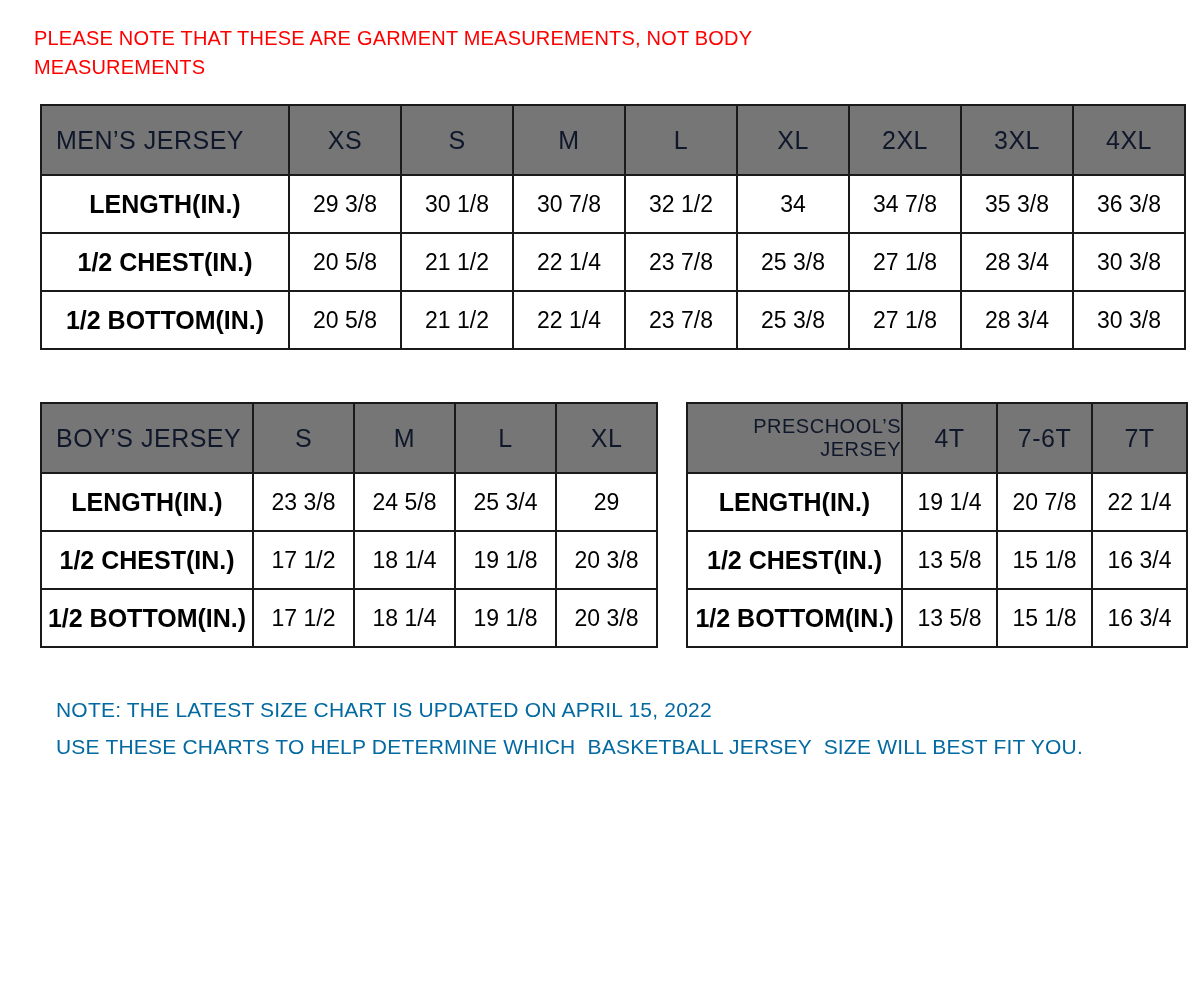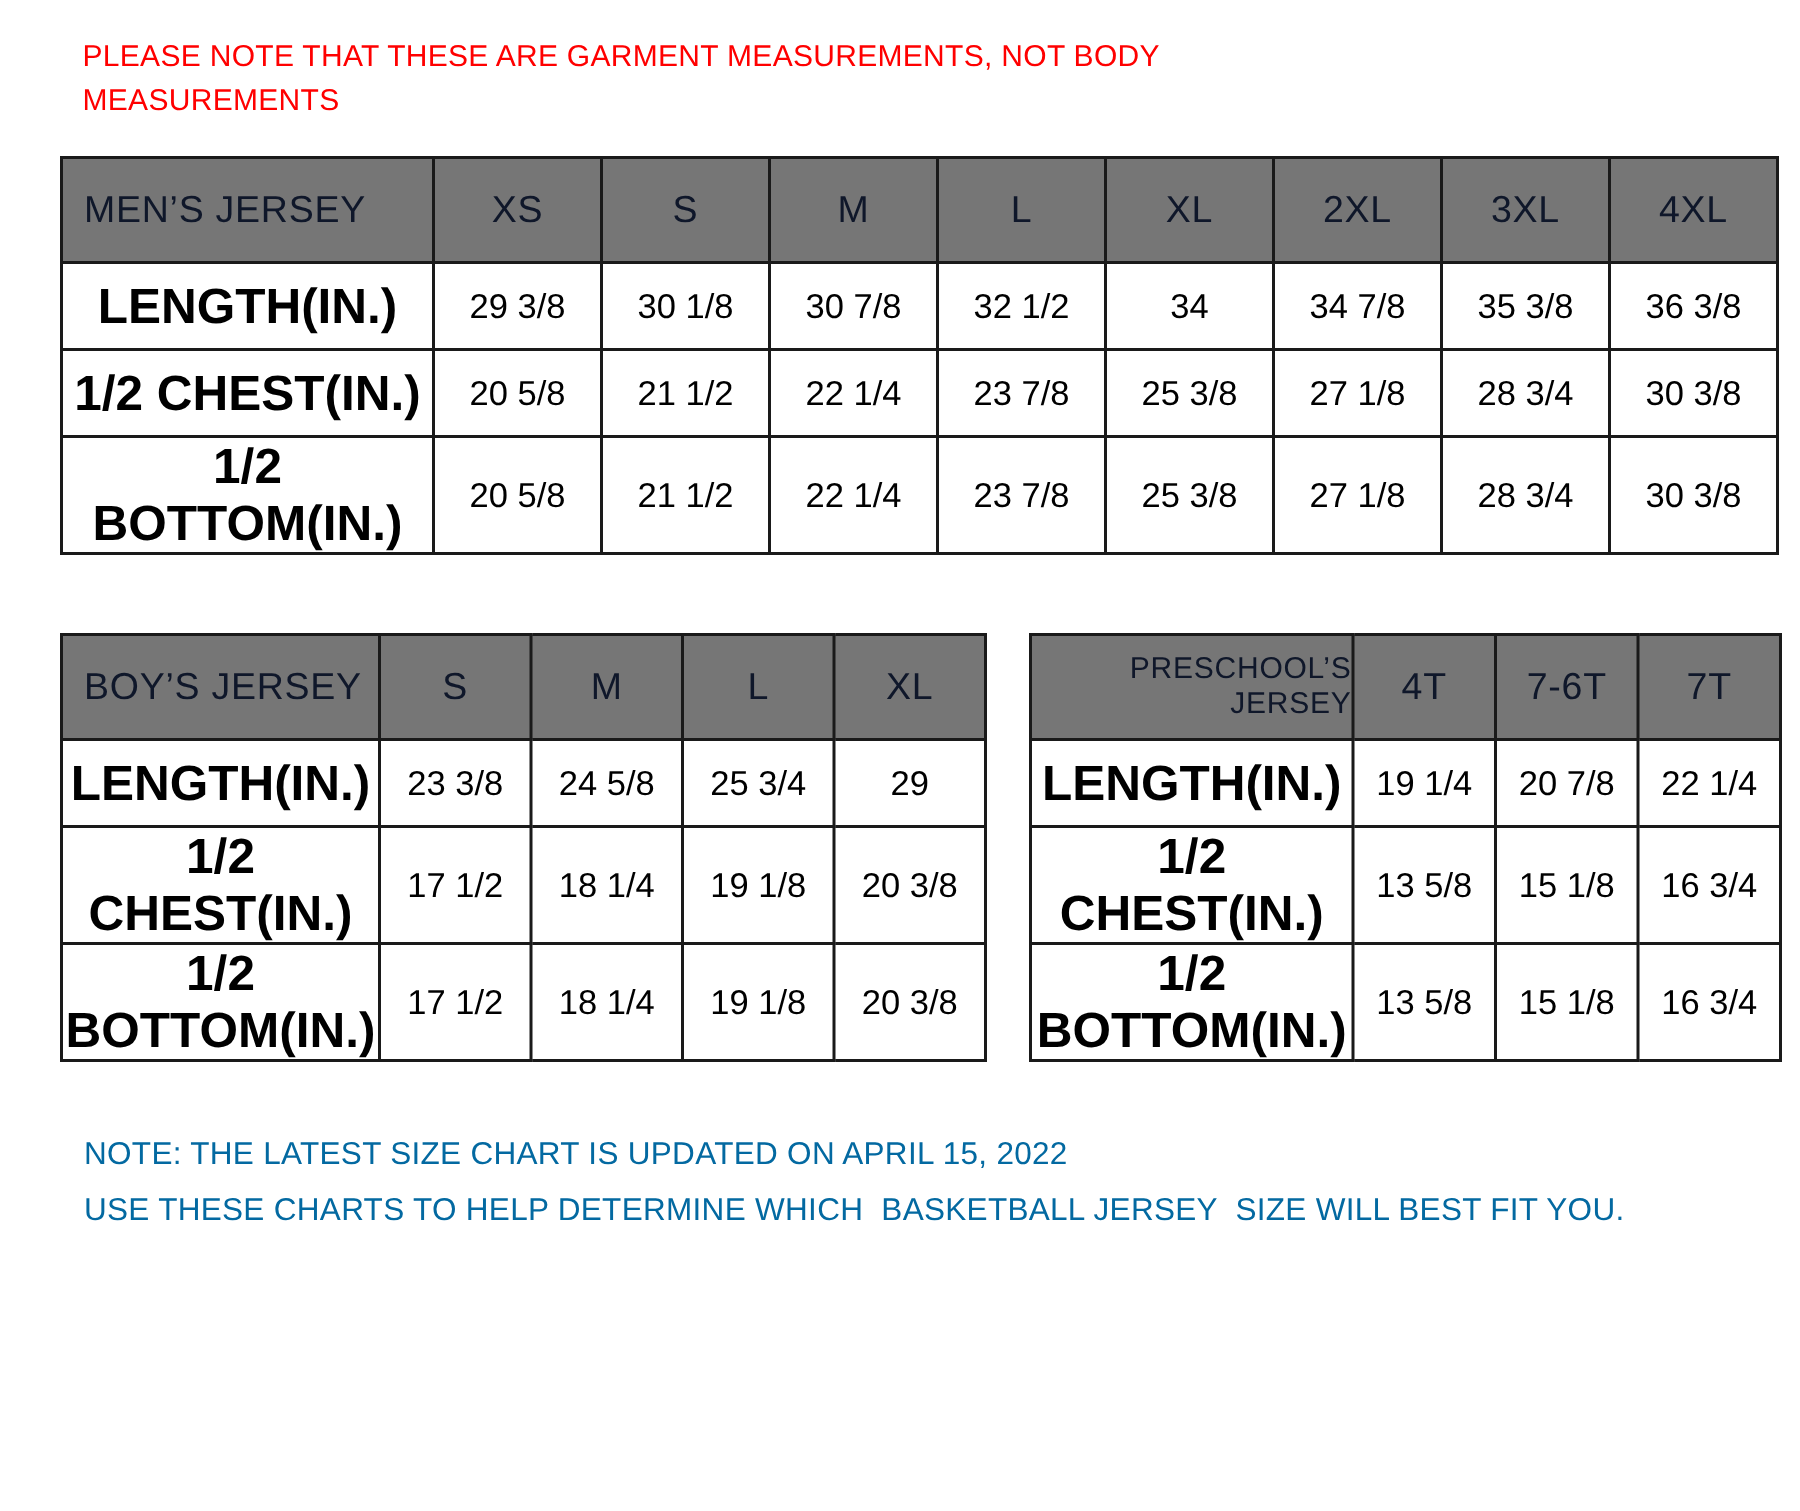--- a/index.html
+++ b/index.html
@@ -33,7 +33,7 @@
     color: #ff0000;
     font-size: 20px;
     line-height: 1.45;
-    margin: 0 0 0 29px;
+    margin: 0 0 0 8px;
     max-width: 860px;
     letter-spacing: 0.2px;
   }

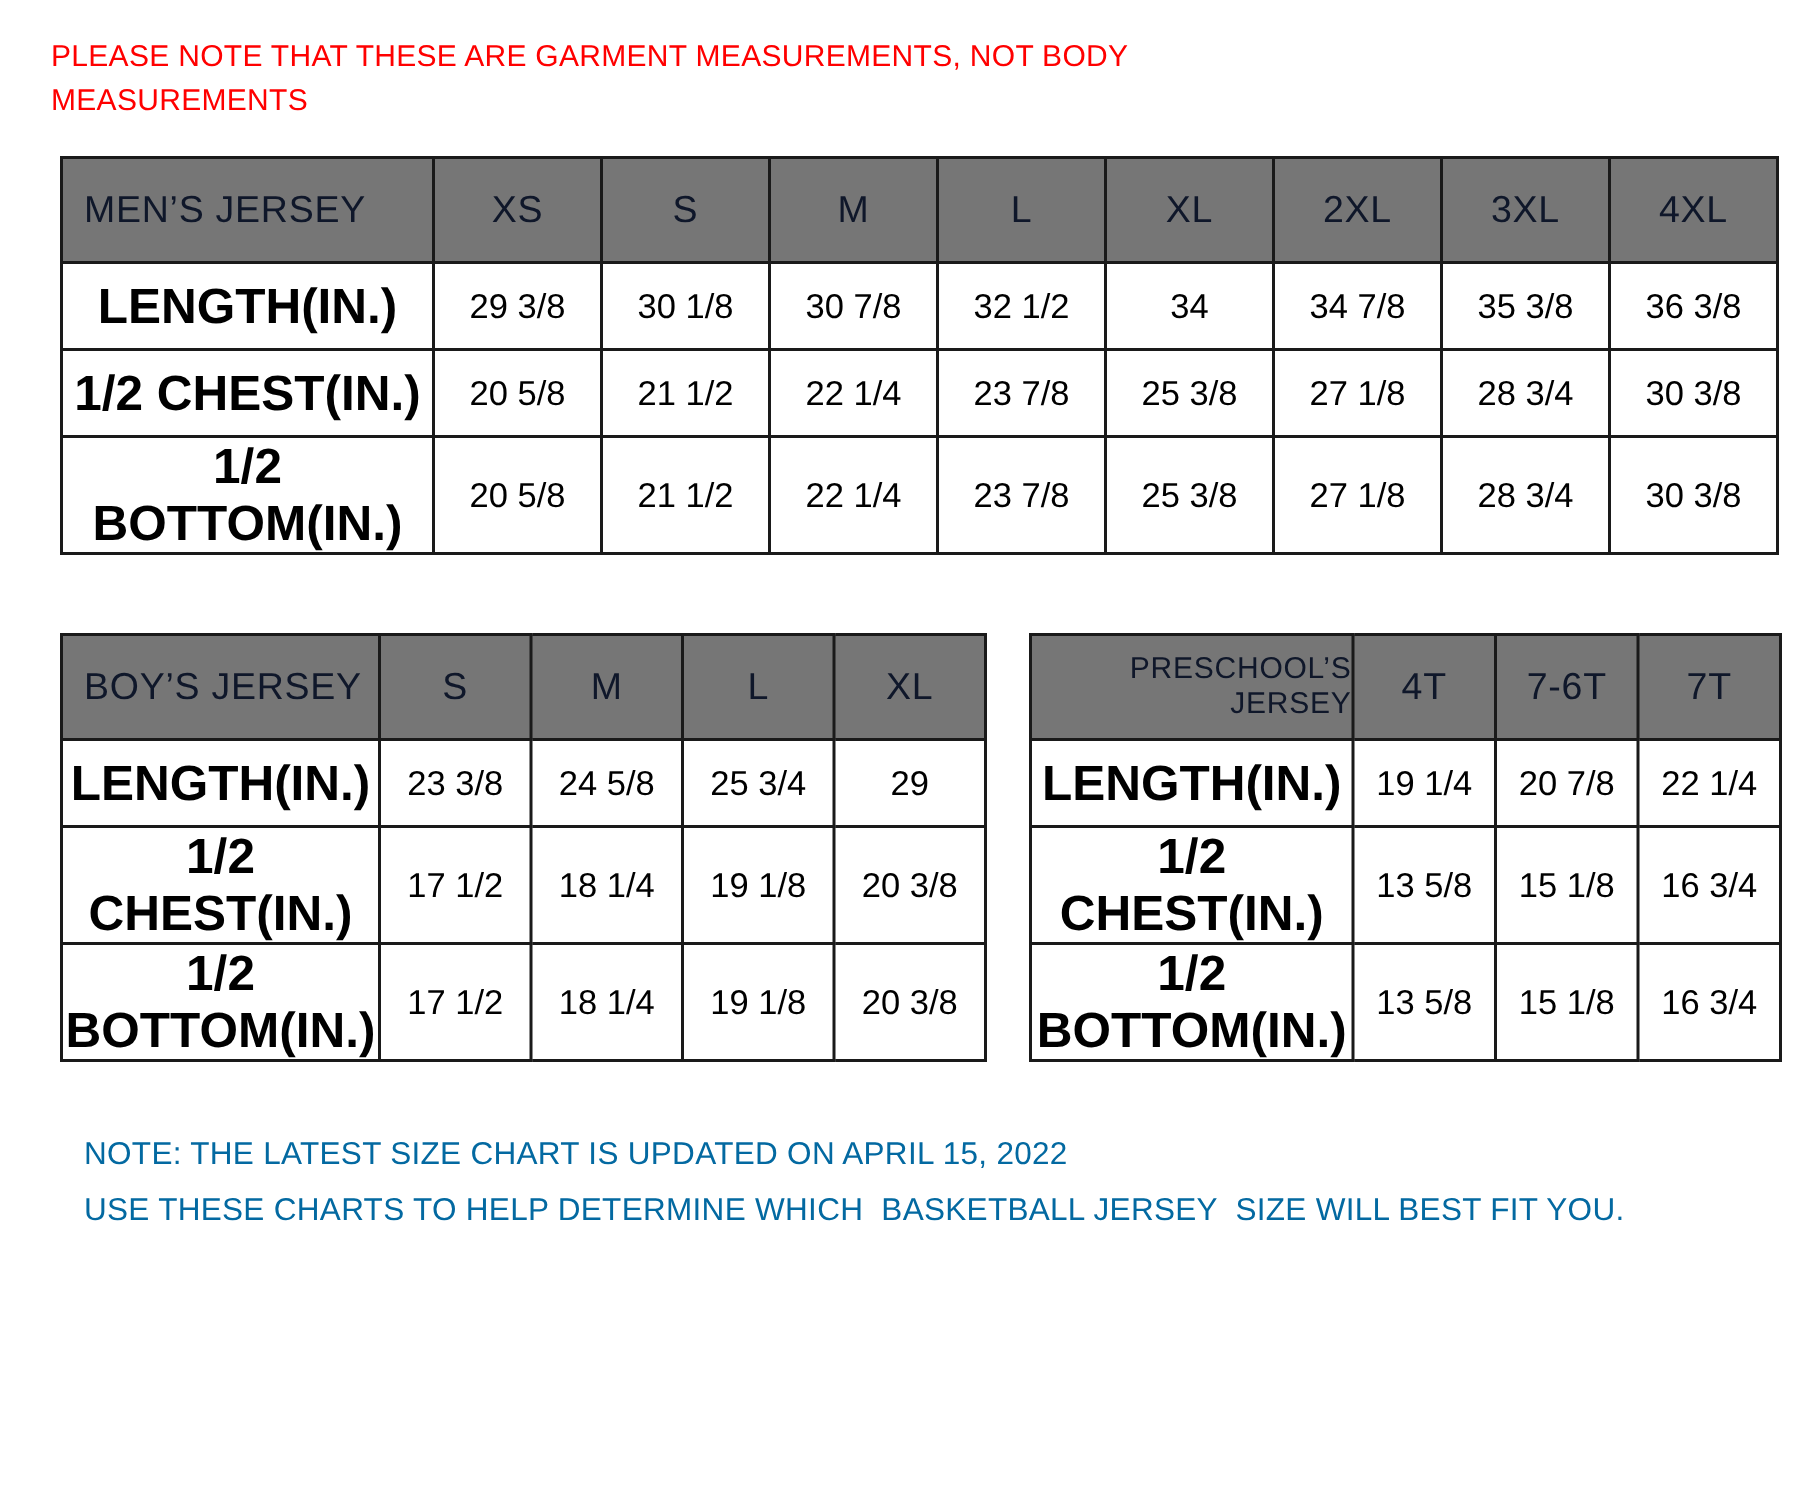--- a/index.html
+++ b/index.html
@@ -68,7 +68,7 @@
   tbody td.rowlabel {
     text-align: center;
     font-weight: bold;
-    font-size: 33px;
+    font-size: 25px;
     margin-top: 12px;
   }
   tbody td.val {

